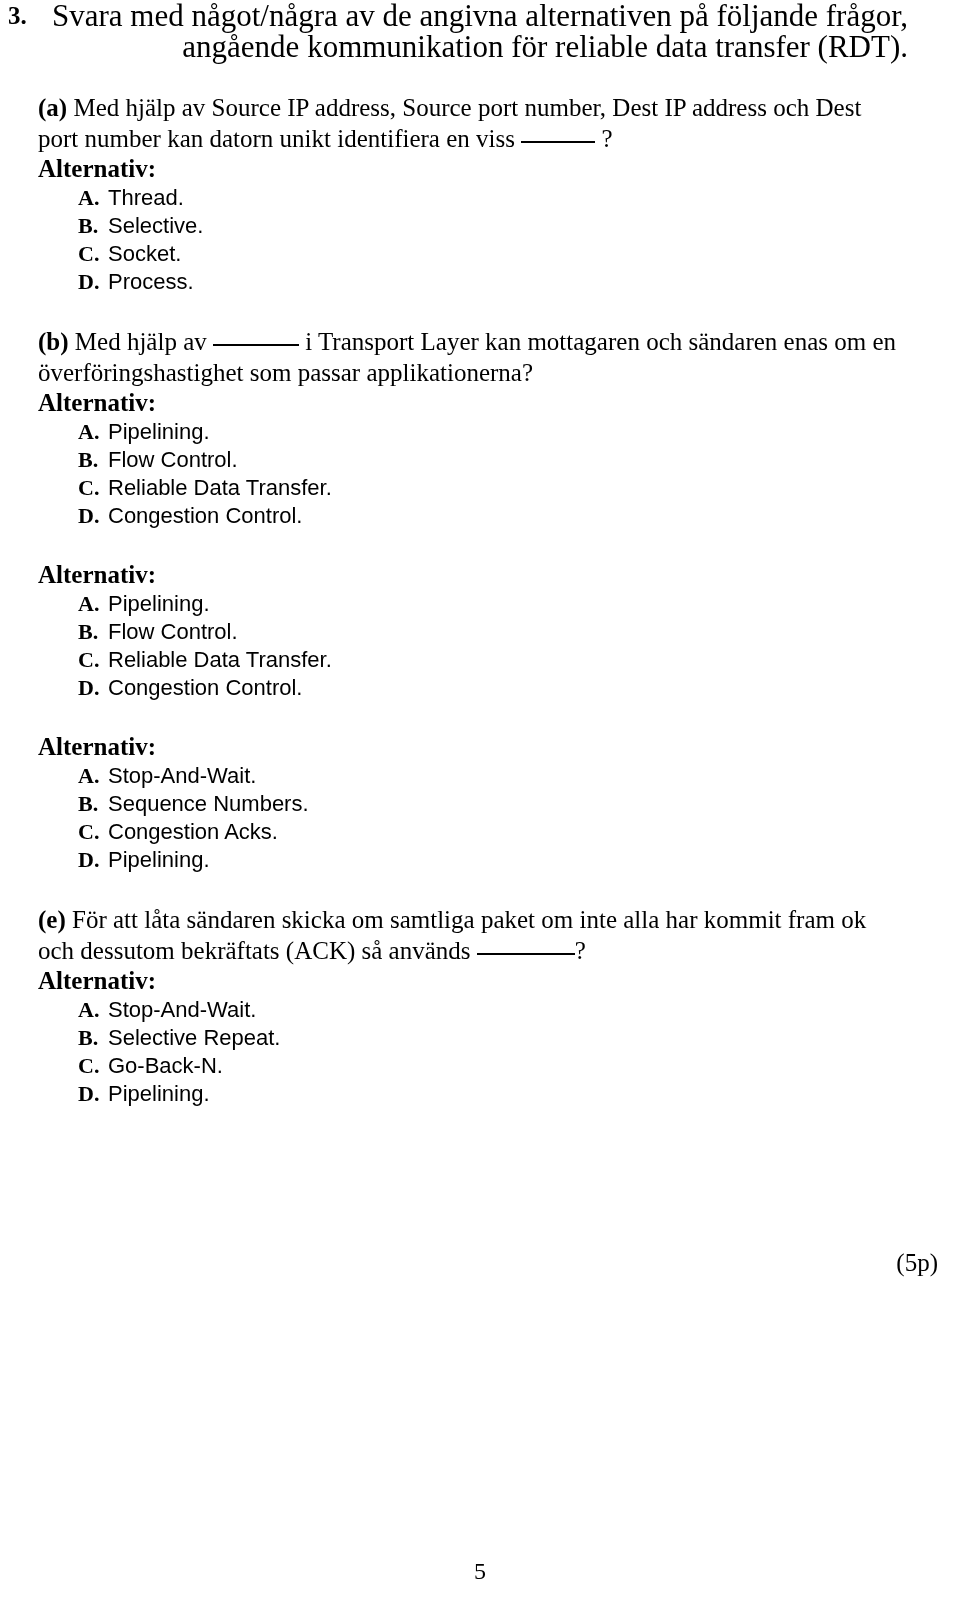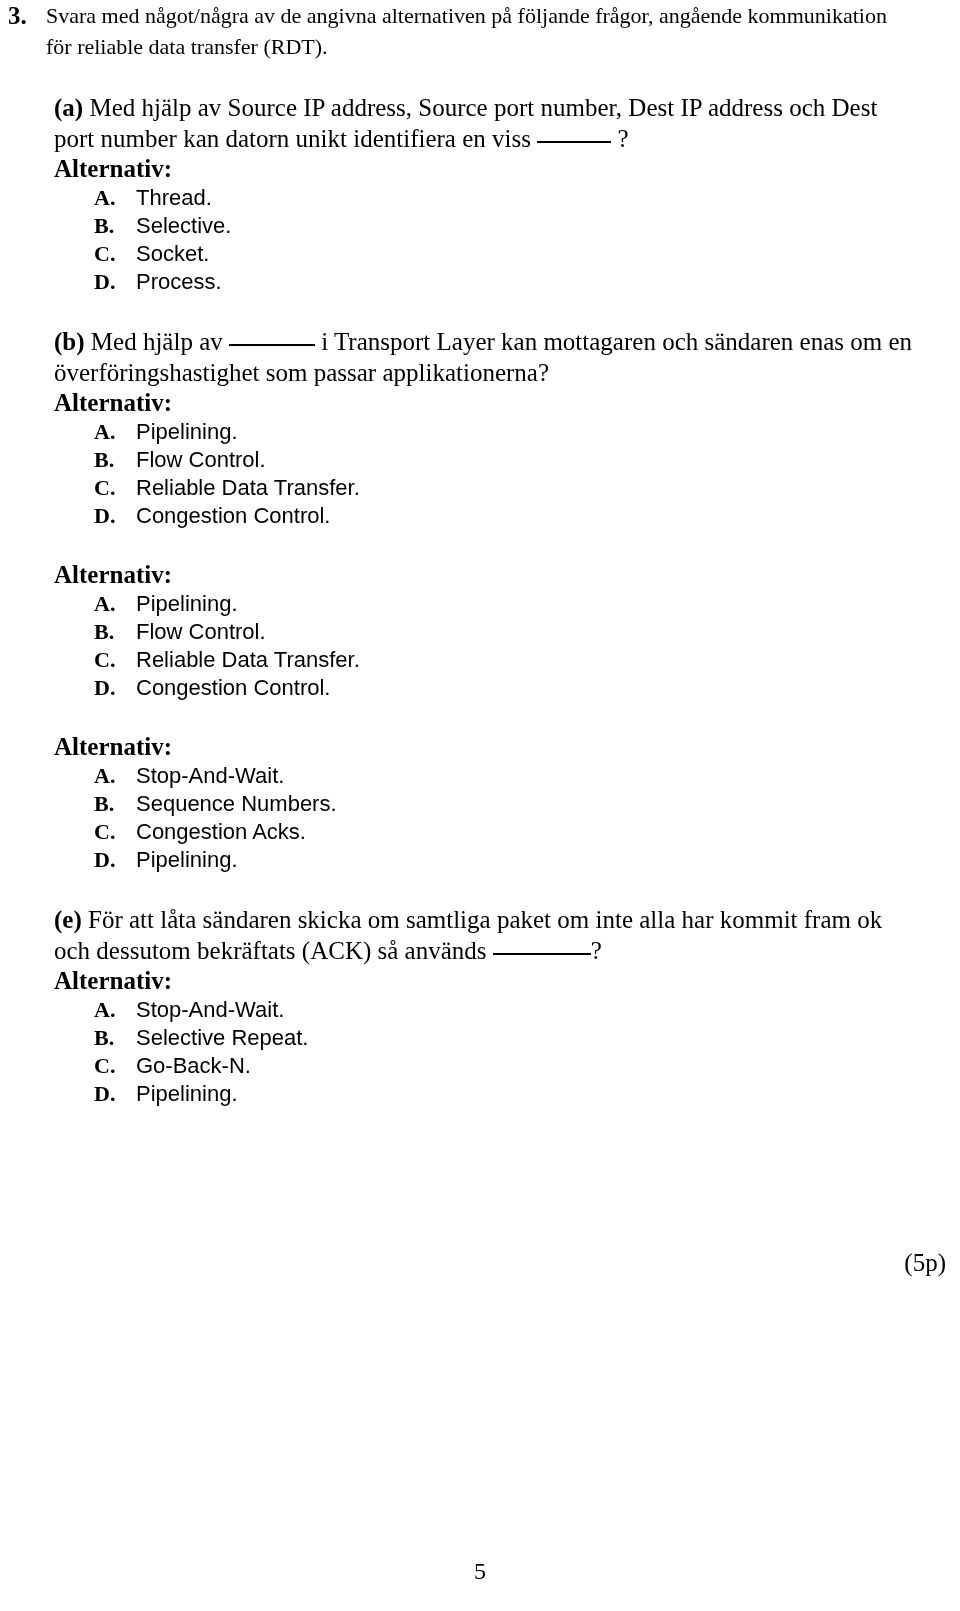--- a/index.html
+++ b/index.html
@@ -37,10 +37,10 @@
     flex: 0 0 38px;
   }
   .q-stem {
-    font-size: 22px;
+    font-size: 31px;
     line-height: 31px;
     width: 862px;
-    text-align: left;
+    text-align: right;
   }
 
   

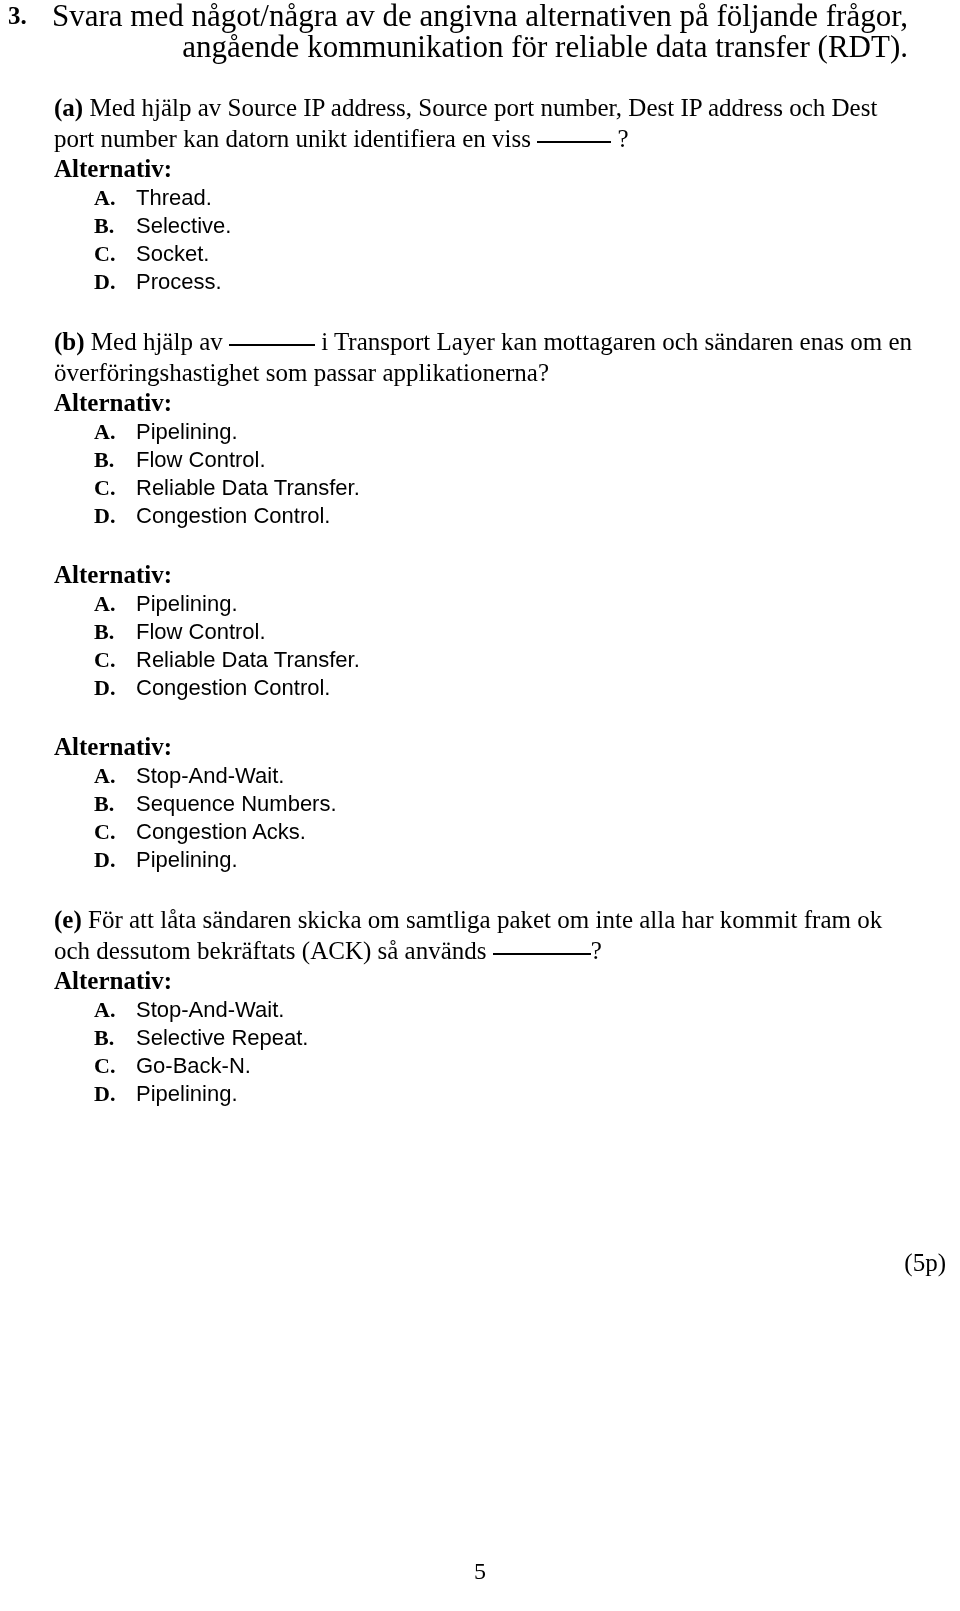--- a/index.html
+++ b/index.html
@@ -45,7 +45,7 @@
 
   
   .subq {
-    padding-left: 54px;
+    padding-left: 38px;
     width: 870px;
   }
   .subq-text {

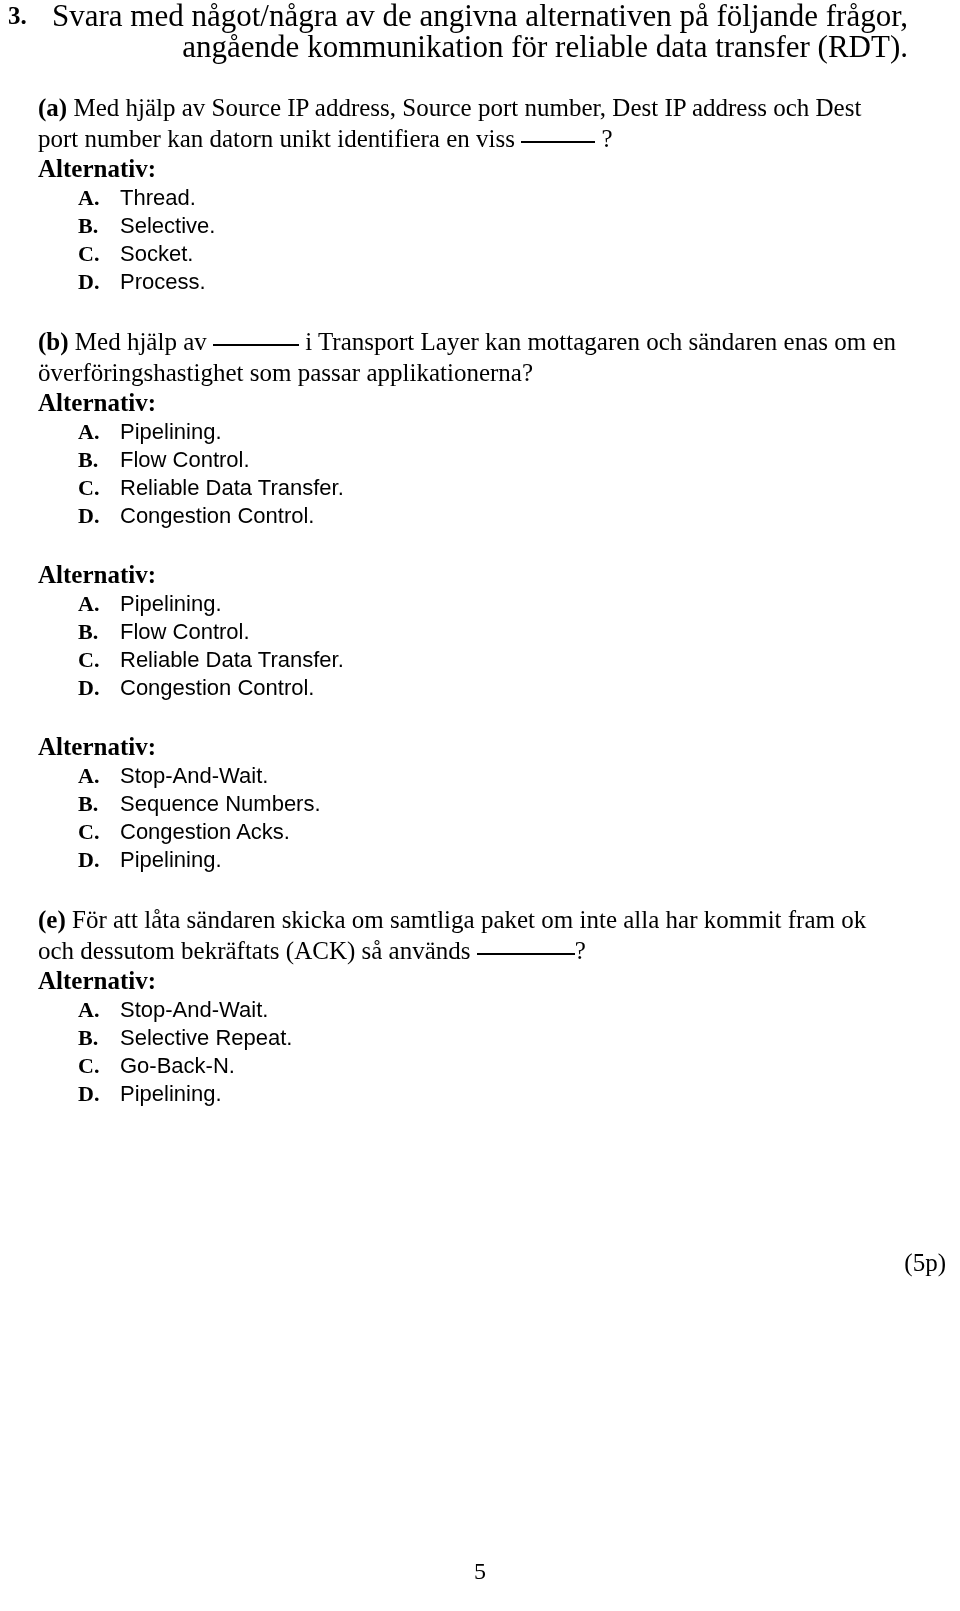--- a/index.html
+++ b/index.html
@@ -93,7 +93,6 @@
   .opt-text {
     font-family: "Liberation Sans", "DejaVu Sans", sans-serif;
     font-size: 22px;
-    margin-left: 12px;
   }
 
   .gap { height: 30px; }

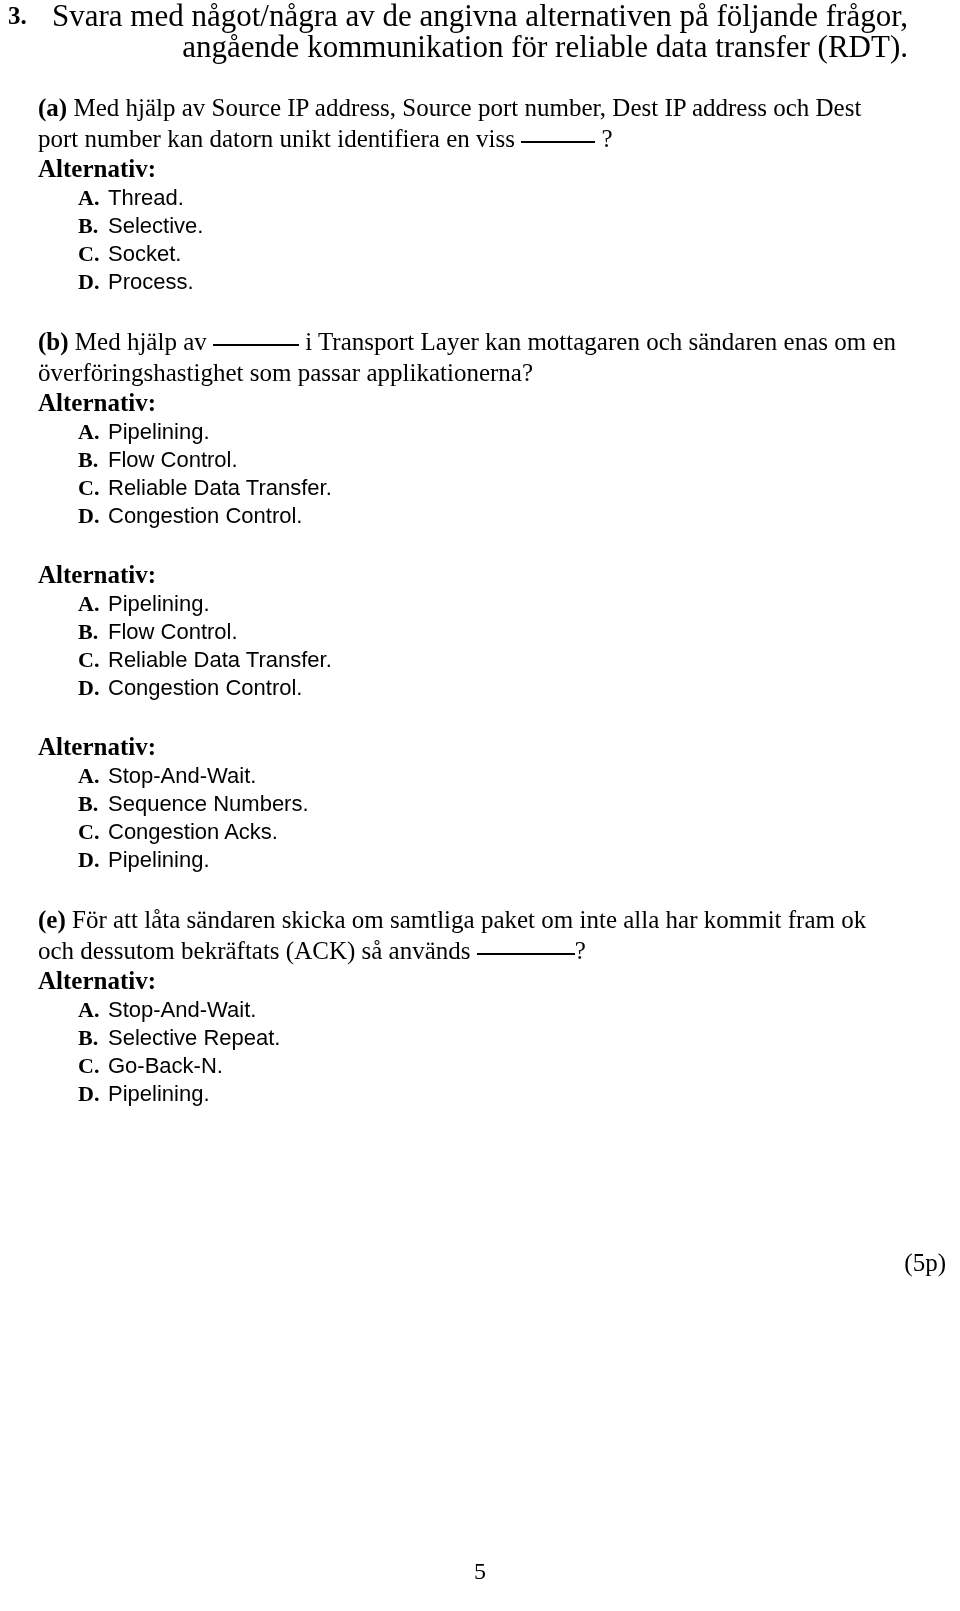--- a/index.html
+++ b/index.html
@@ -100,7 +100,7 @@
   
   .points {
     position: absolute;
-    right: 14px;
+    right: 22px;
     top: 1247px;
     font-size: 25px;
     line-height: 31px;

